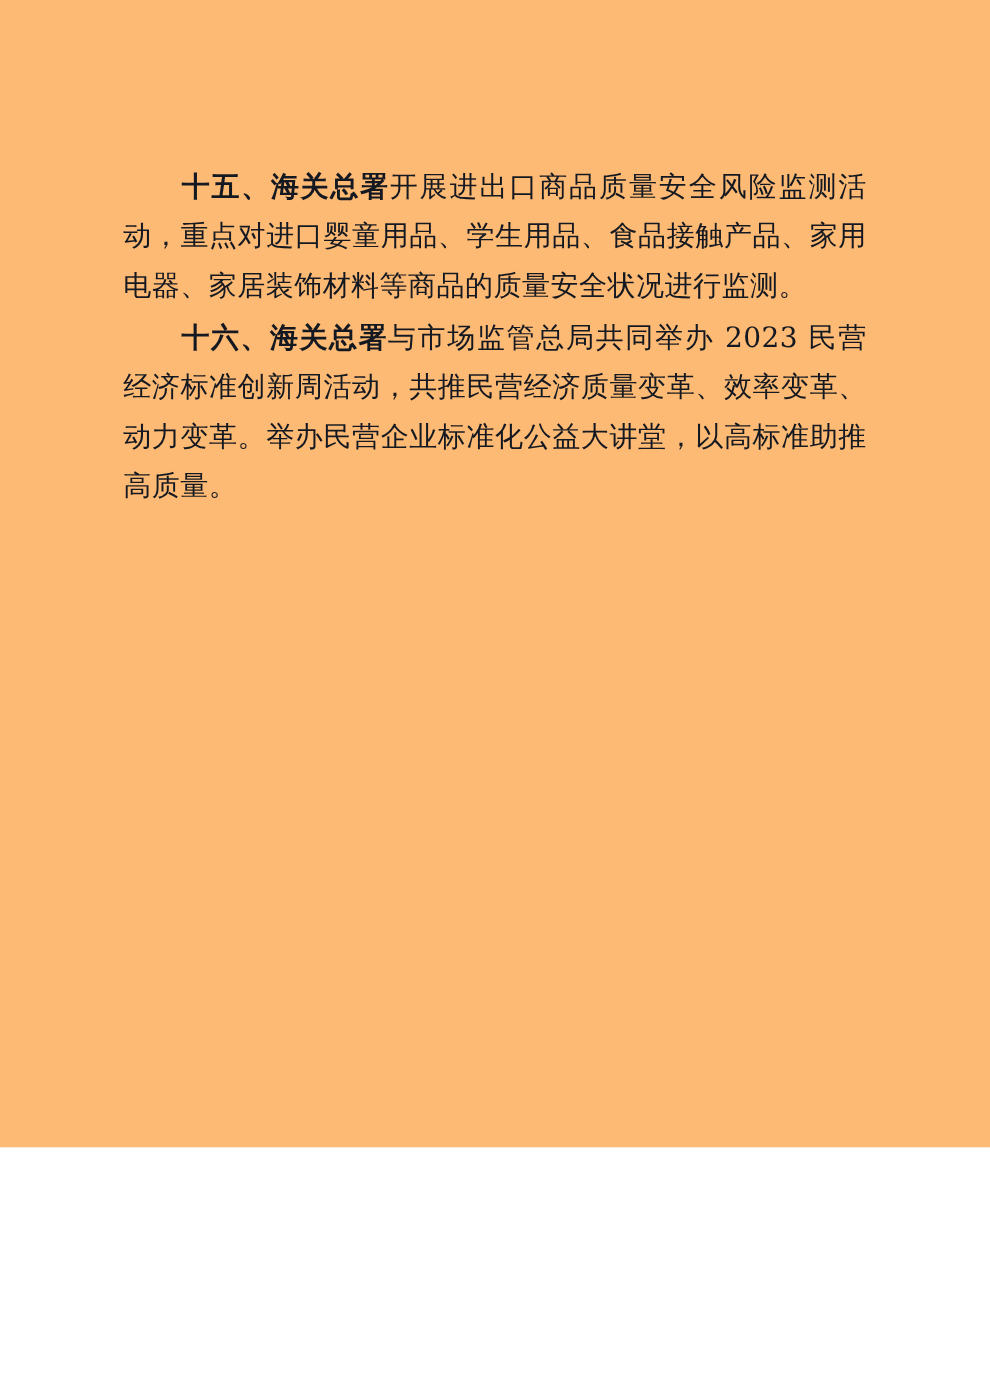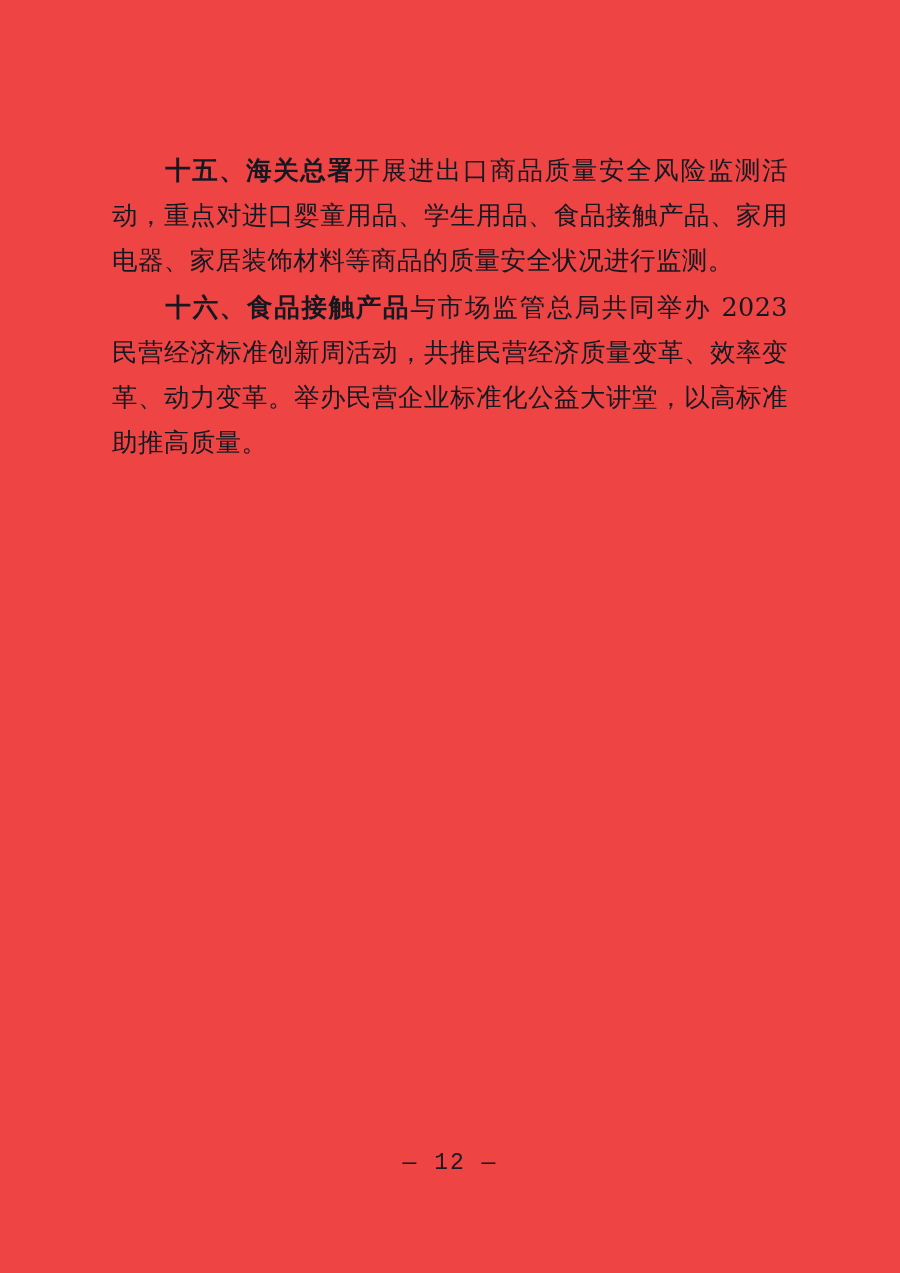--- a/index.html
+++ b/index.html
@@ -18,8 +18,8 @@
     position: absolute;
     top: 0; left: 0;
     width: 900px;
-    height: 1273px;
-    background: #ef4444;
+    height: 1043px;
+    background: #fdba74;
     overflow: hidden;
   }
   .content {

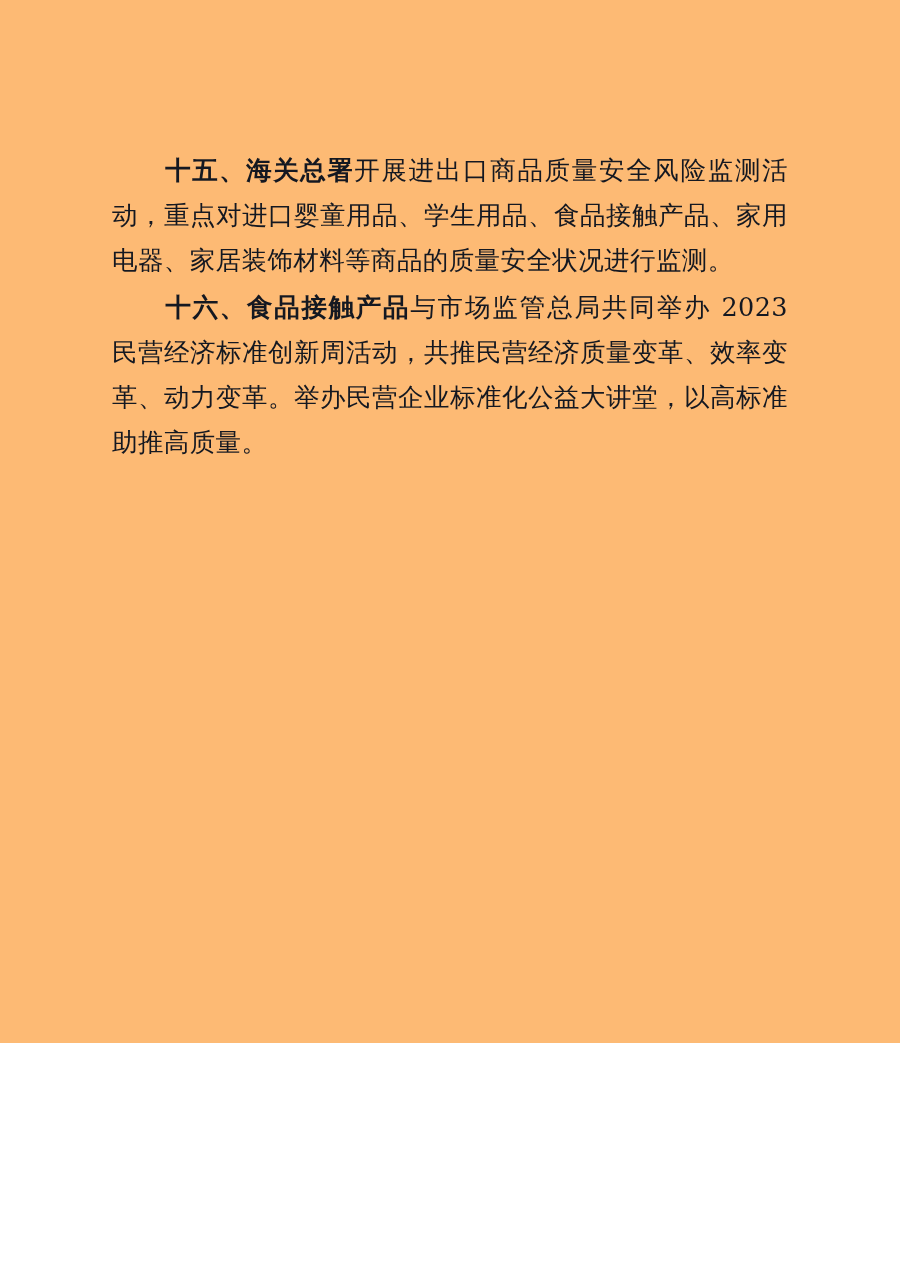--- a/index.html
+++ b/index.html
@@ -74,7 +74,7 @@
 
     <p class="para"><span class="indent"></span><span class="lead">十五、海关总署</span><span>开展进出口商品质量安全风险监测活动，重点对进口婴童用品、学生用品、食品接触产品、家用电器、家居装饰材料等商品的质量安全状况进行监测。</span></p>
 
-    <p class="para"><span class="indent"></span><span class="lead">十六、食品接触产品</span><span>与市场监管总局共同举办 2023 民营经济标准创新周活动，共推民营经济质量变革、效率变革、动力变革。举办民营企业标准化公益大讲堂，以高标准助推高质量。</span></p>
+    <p class="para"><span class="indent"></span><span class="lead">十六、海关总署</span><span>与市场监管总局共同举办 2023 民营经济标准创新周活动，共推民营经济质量变革、效率变革、动力变革。举办民营企业标准化公益大讲堂，以高标准助推高质量。</span></p>
 
   </div>
 

